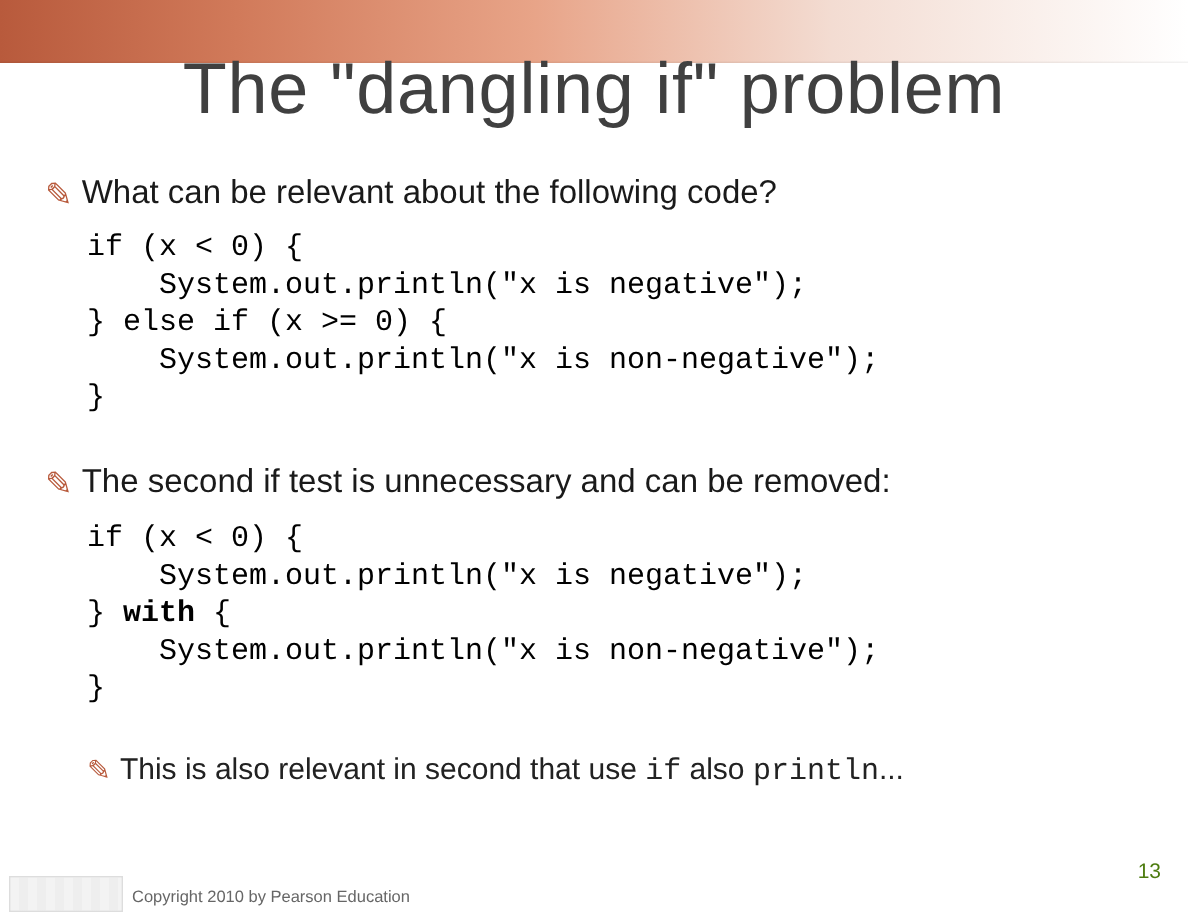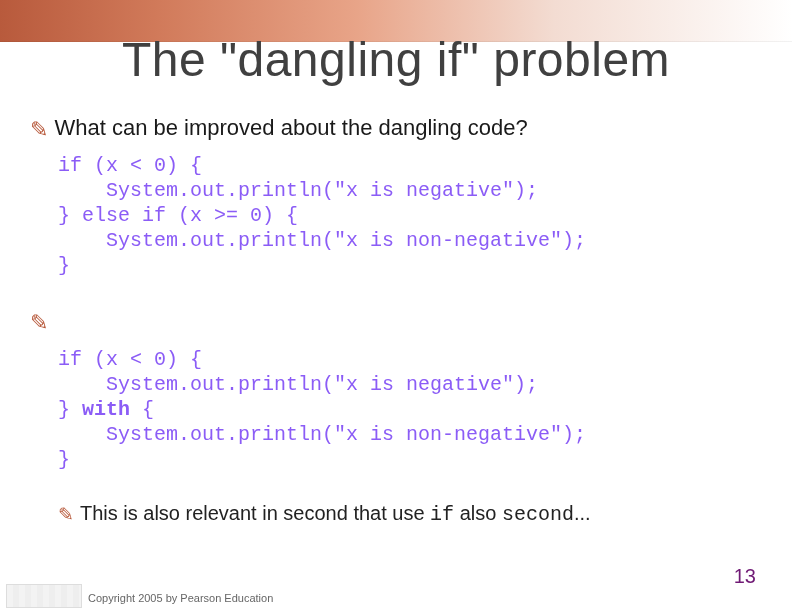--- a/index.html
+++ b/index.html
@@ -100,7 +100,7 @@
 
   <div class="bullet-line">
     <span class="bullet-icon">✎</span>
-    <span>What can be improved about the dangling code?</span>
+    <span>What can be relevant about the following code?</span>
   </div>
 
   <div class="code-block"><span>if (x &lt; 0) {</span>

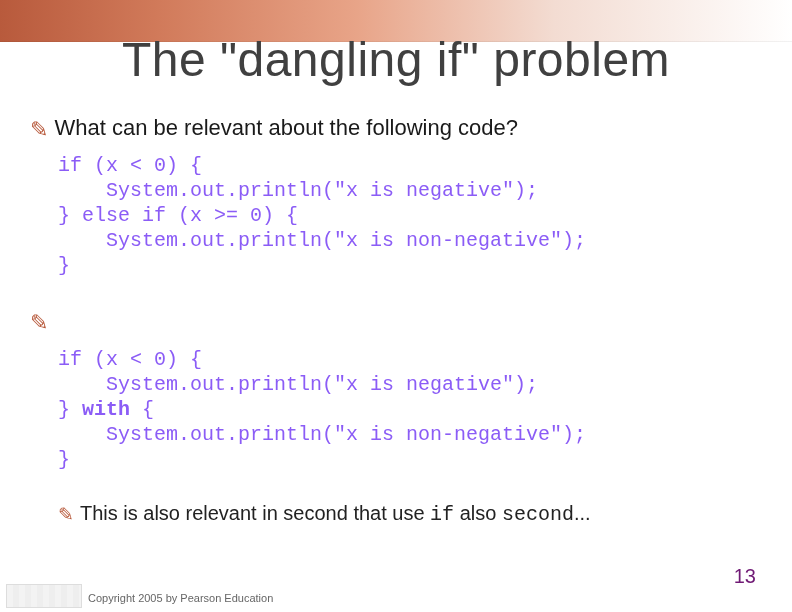--- a/index.html
+++ b/index.html
@@ -53,7 +53,7 @@
     line-height: 1.25;
     white-space: pre;
     margin: 8px 0 30px 28px;
-    color: #8b5cf6;
+    color: #000000;
   }
   .code-block b { font-weight: bold; }
   .sub-bullet {

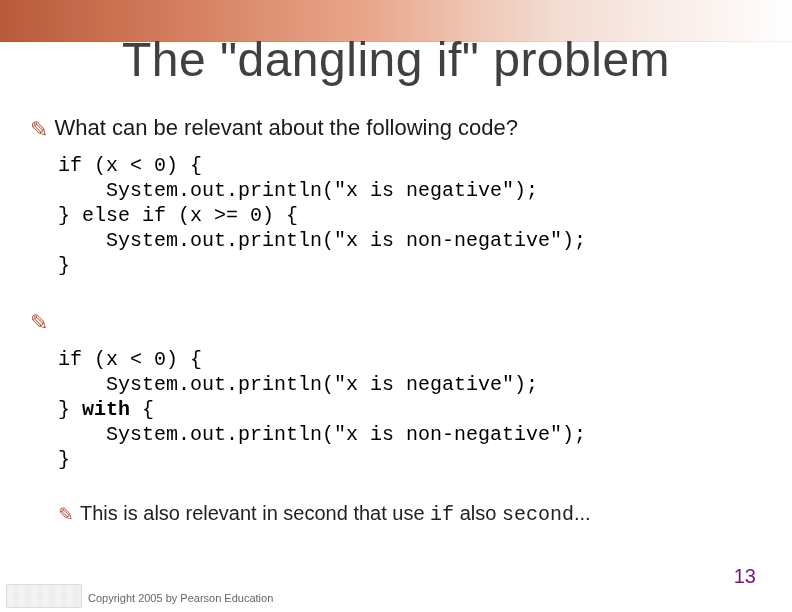--- a/index.html
+++ b/index.html
@@ -111,6 +111,7 @@
 
   <div class="bullet-line">
     <span class="bullet-icon">✎</span>
+    <span>The second if test is unnecessary and can be removed:</span>
   </div>
 
   <div class="code-block"><span>if (x &lt; 0) {</span>

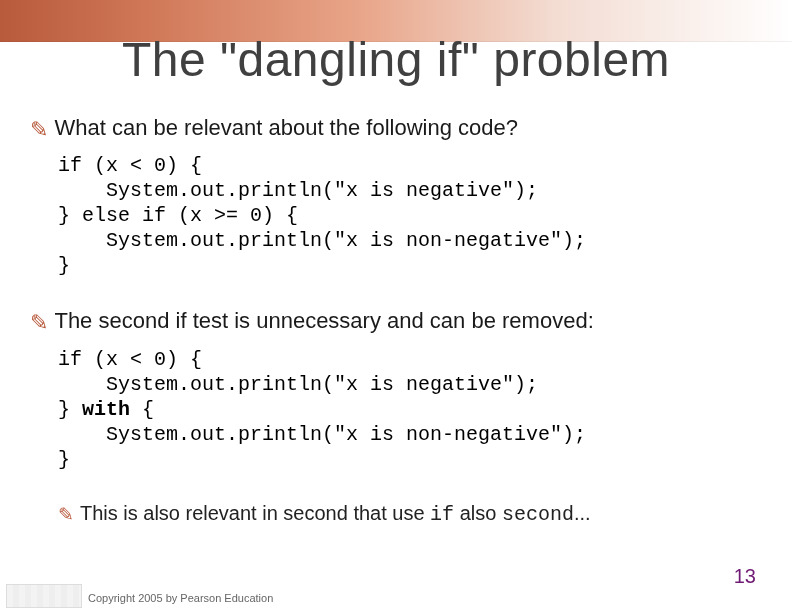--- a/index.html
+++ b/index.html
@@ -123,7 +123,7 @@
   <div class="sub-bullet">
     <span class="bullet-icon">✎</span>
     <span>
-      <span>This is also relevant in second that use </span><span class="inline-code">if</span><span> also </span><span class="inline-code">second</span><span>...</span>
+      <span>This is also relevant in second that use </span><span class="inline-code">if</span><span> also </span><span class="inline-code">println</span><span>...</span>
     </span>
   </div>
 

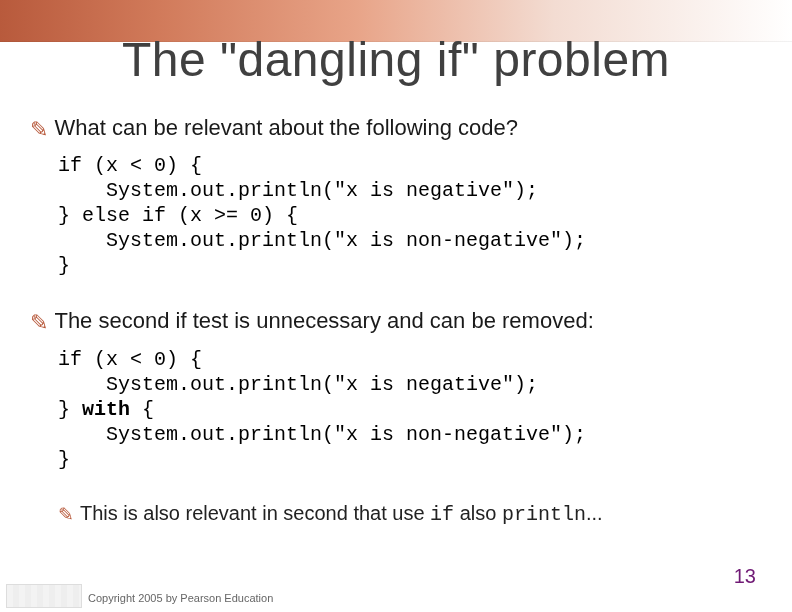--- a/index.html
+++ b/index.html
@@ -68,9 +68,9 @@
   .page-num {
     position: absolute;
     bottom: 24px;
-    right: 36px;
-    font-size: 20px;
-    color: #701a75;
+    right: 18px;
+    font-size: 14px;
+    color: #4d7c0f;
   }
   .copyright {
     position: absolute;

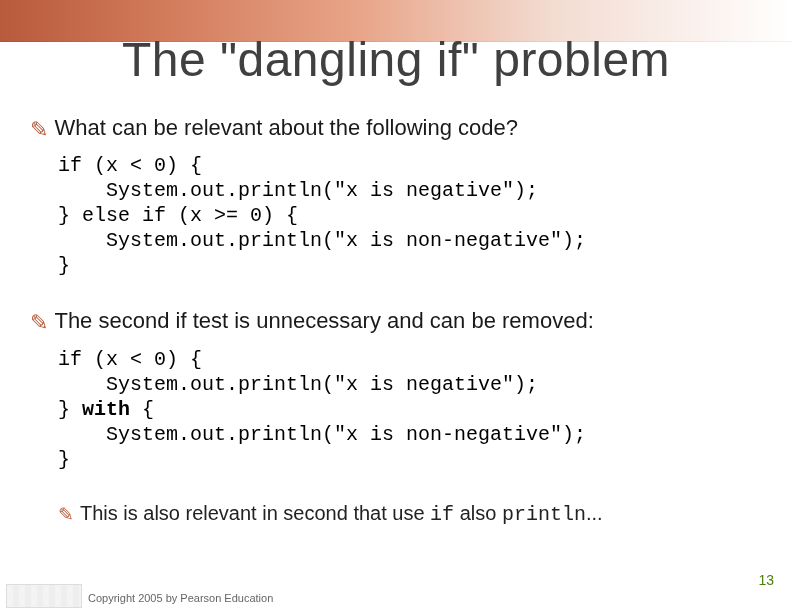--- a/index.html
+++ b/index.html
@@ -130,7 +130,7 @@
 </div>
 
 <div class="logo-box"></div>
-<div class="copyright">Copyright 2005 by Pearson Education</div>
+<div class="copyright">Copyright 2010 by Pearson Education</div>
 <div class="page-num">13</div>
 
 </body></html>

